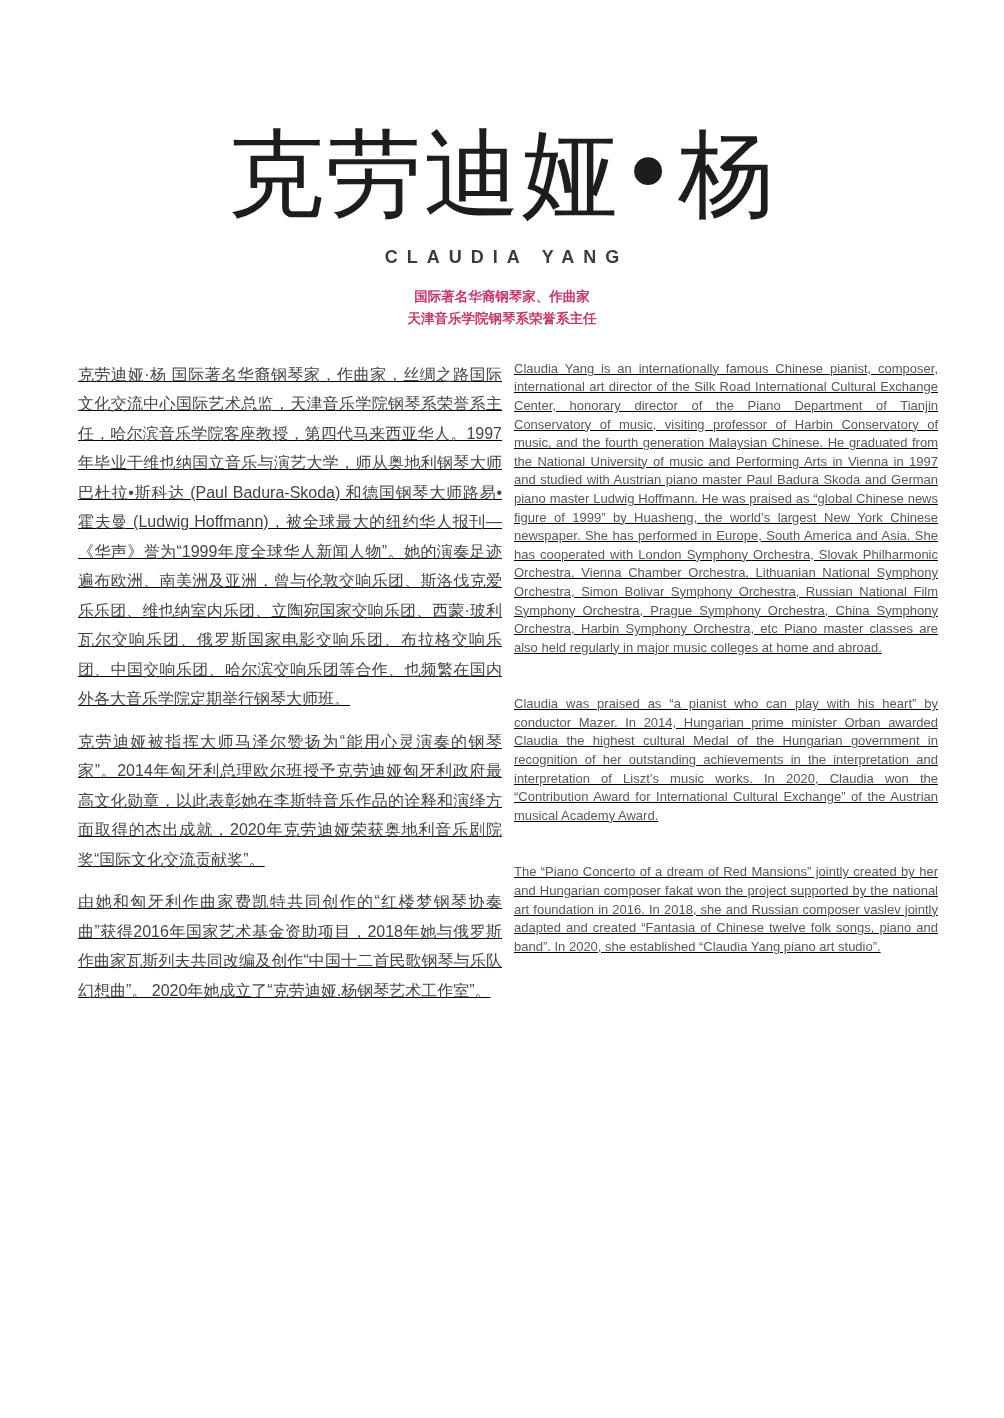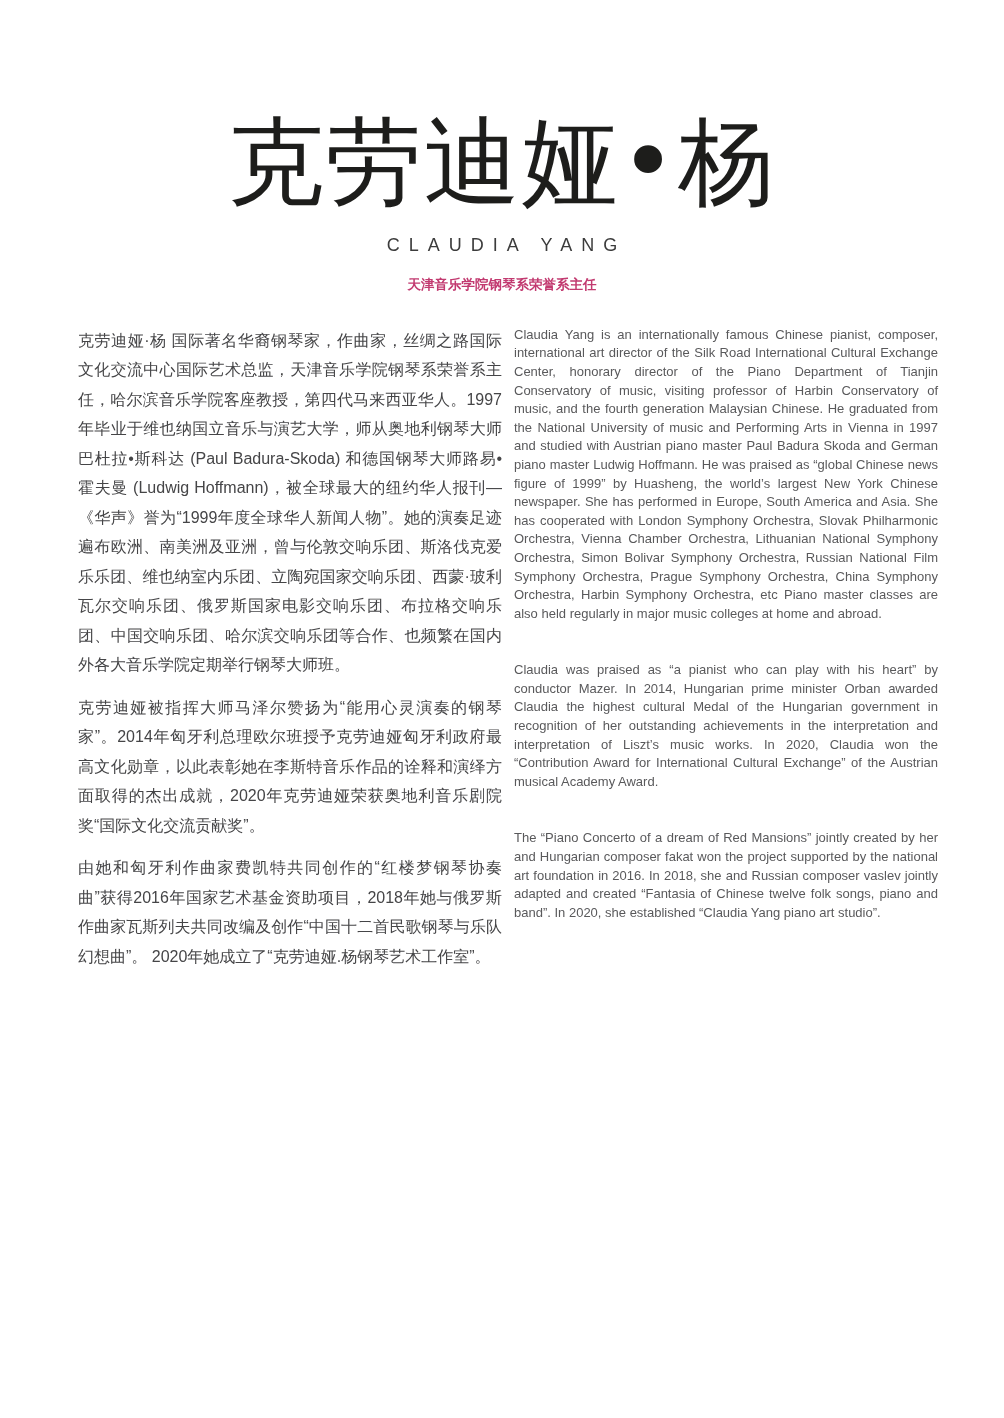--- a/index.html
+++ b/index.html
@@ -15,7 +15,7 @@
     position:relative;
     width:1004px;
     height:1100px;
-    margin:0 auto;
+    margin:12px auto;
     background:#ffffff;
     overflow:hidden;
     font-family:"Liberation Sans", sans-serif;

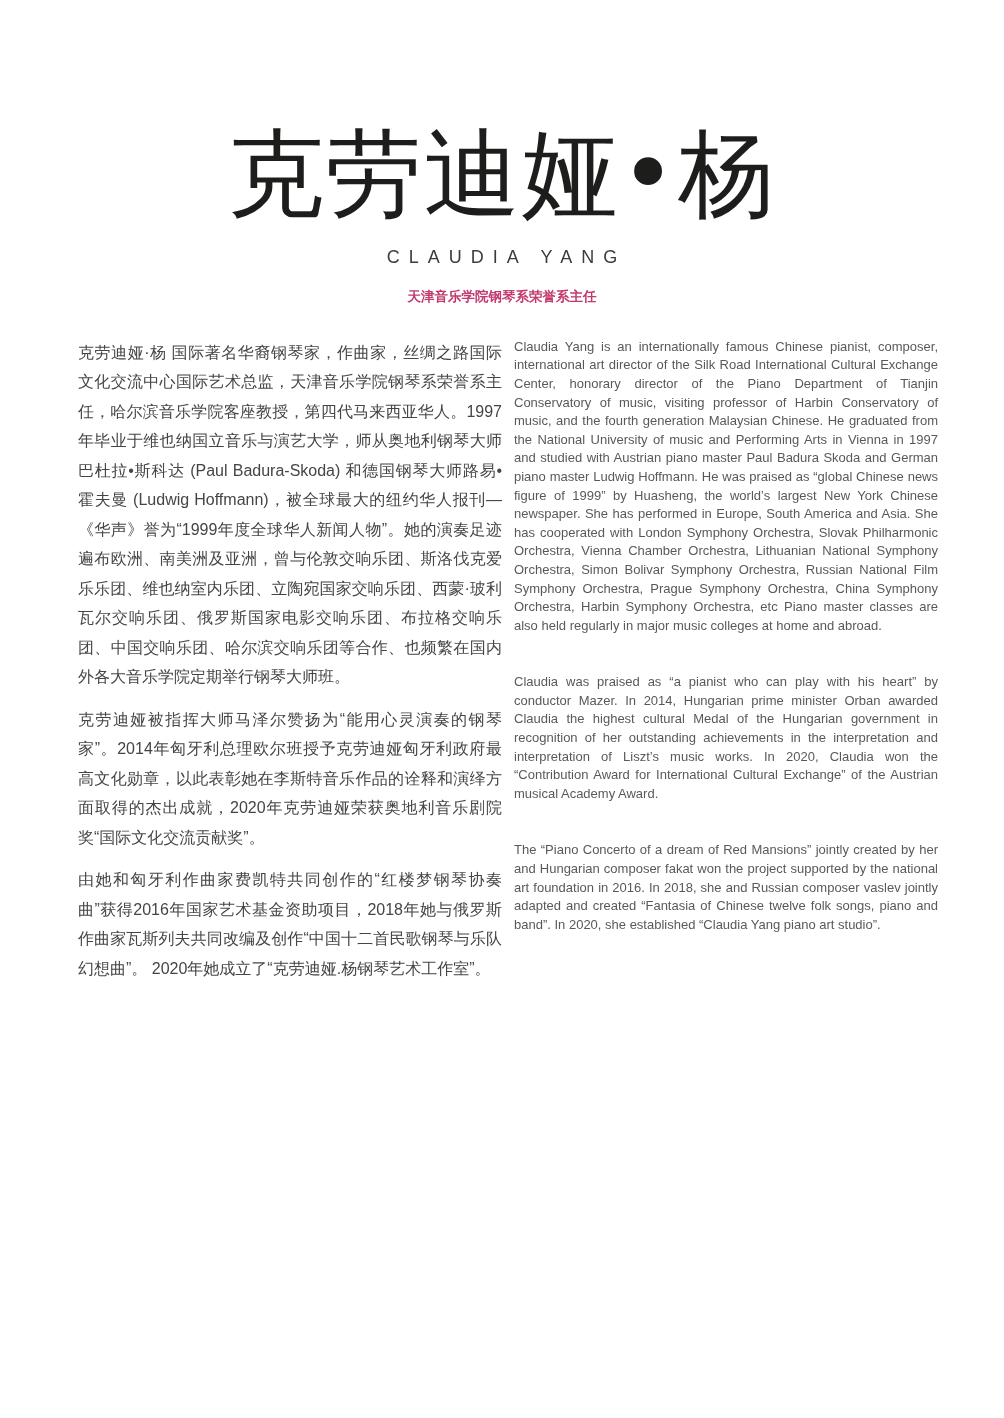--- a/index.html
+++ b/index.html
@@ -37,7 +37,7 @@
   .title-en{
     margin-top:22px;
     font-size:18px;
-    font-weight:normal;
+    font-weight:bold;
     letter-spacing:9px;
     text-indent:9px; 
     color:#3c3c3c;

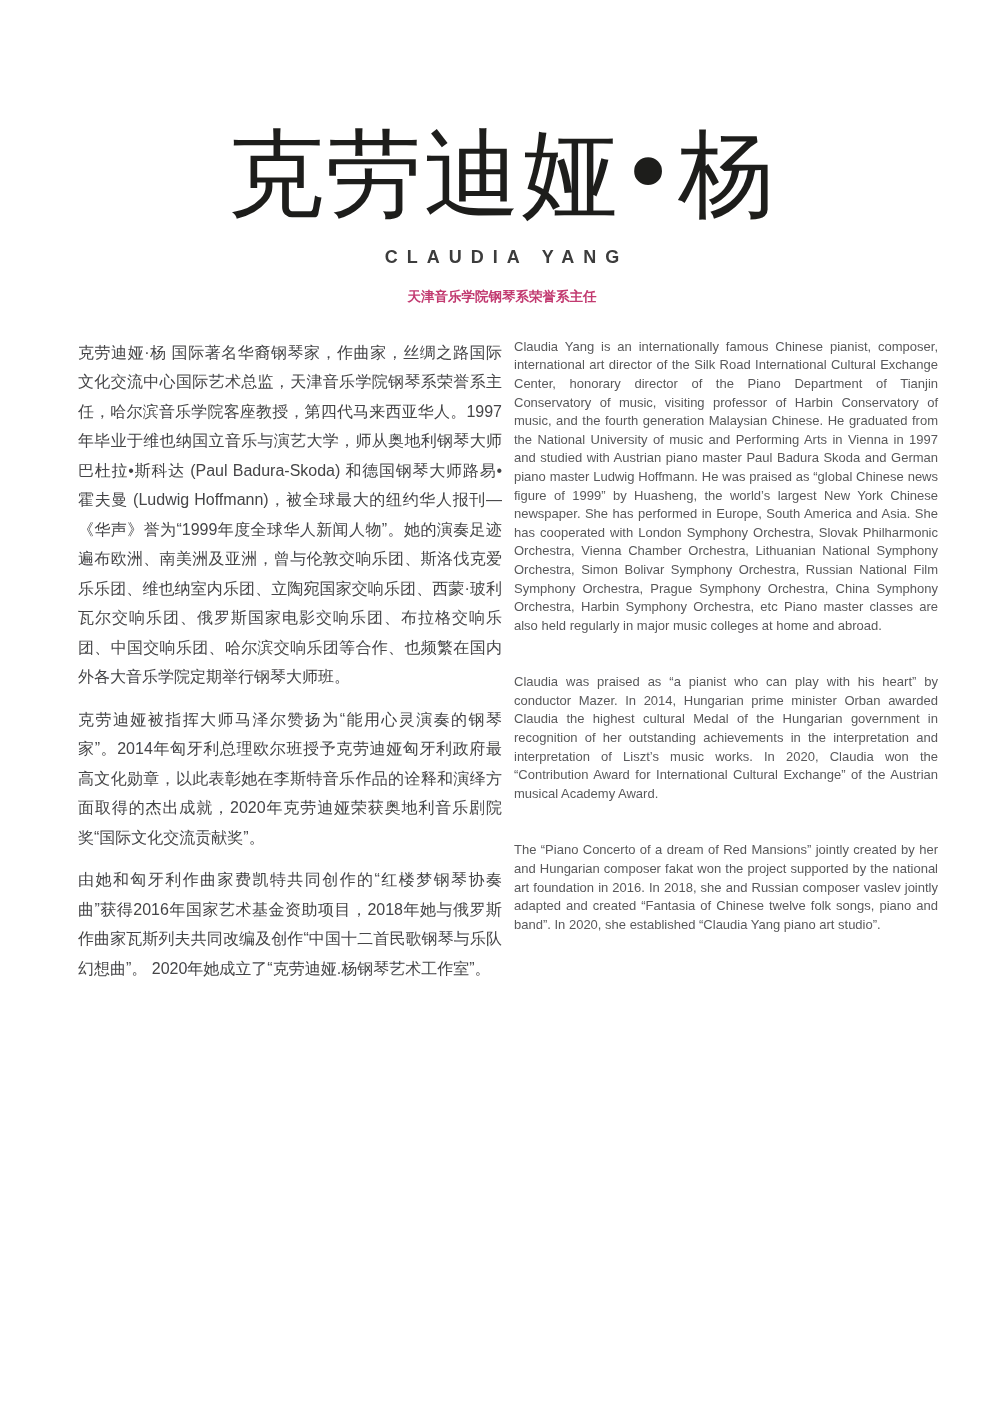--- a/index.html
+++ b/index.html
@@ -94,6 +94,7 @@
     <h1 class="title-cn">克劳迪娅•杨</h1>
     <div class="title-en">CLAUDIA YANG</div>
     <div class="subtitle">
+      <div>国际著名华裔钢琴家、作曲家</div>
       <div>天津音乐学院钢琴系荣誉系主任</div>
     </div>
   </header>

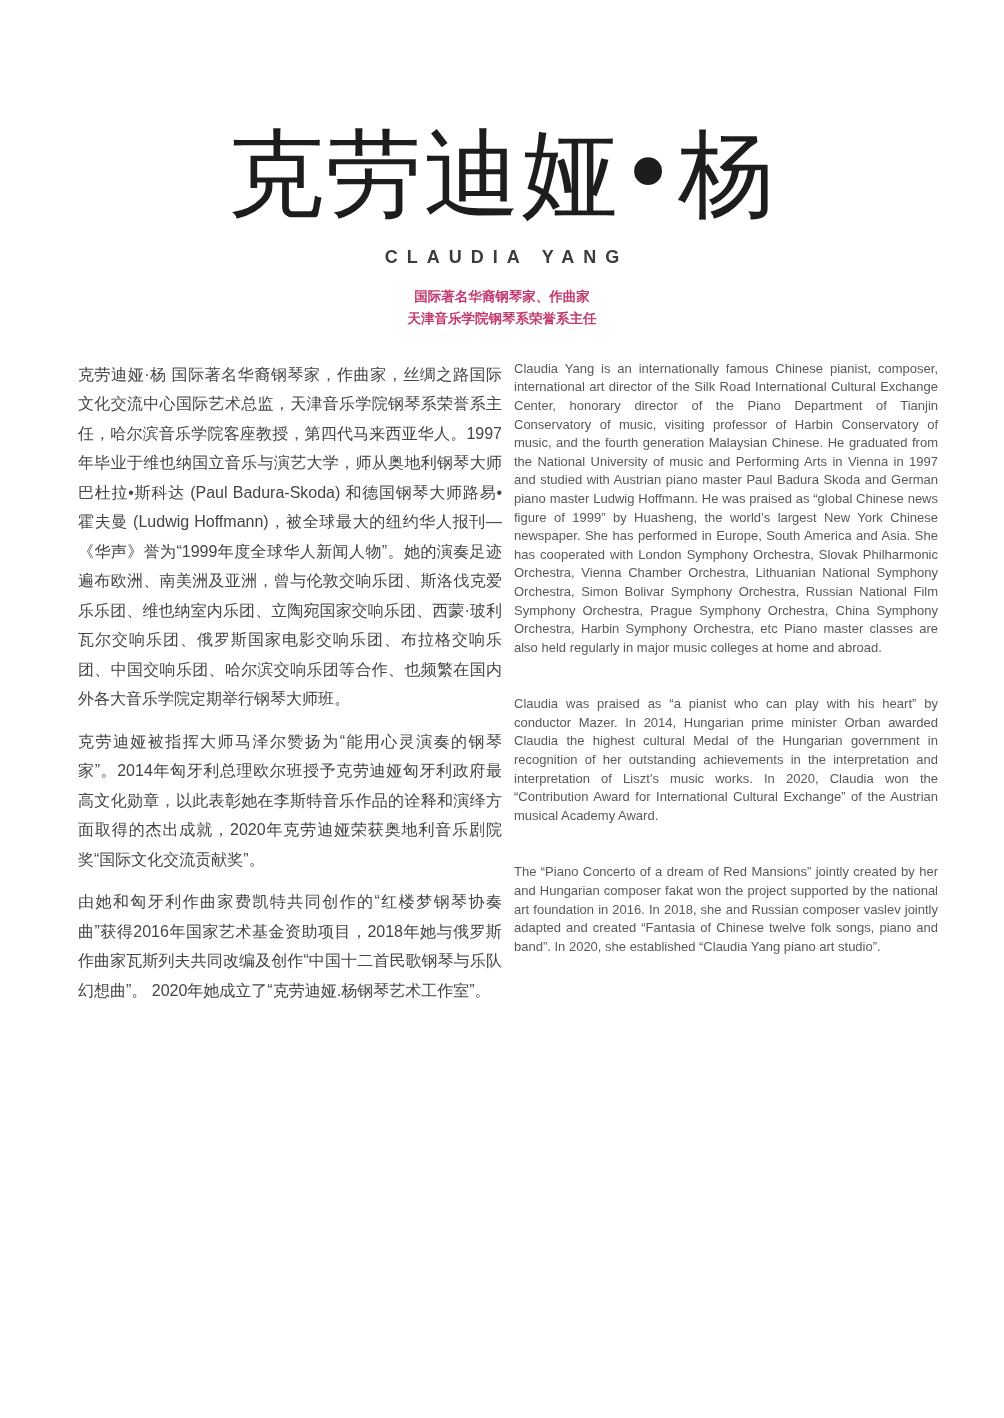--- a/index.html
+++ b/index.html
@@ -54,6 +54,7 @@
     gap:12px;
     padding:30px 66px 0 78px;
     align-items:flex-start;
+    text-decoration:underline;
   }
   .col{flex:1 1 0;}
   .col-cn p{

